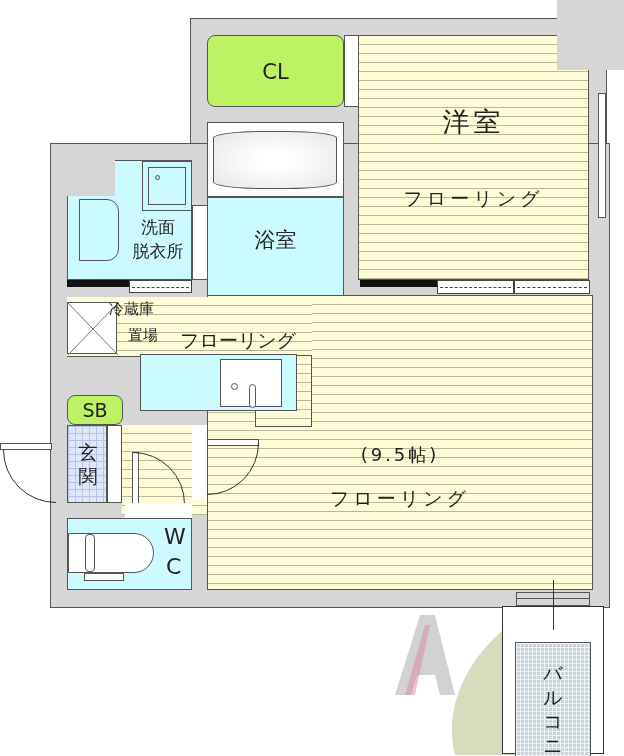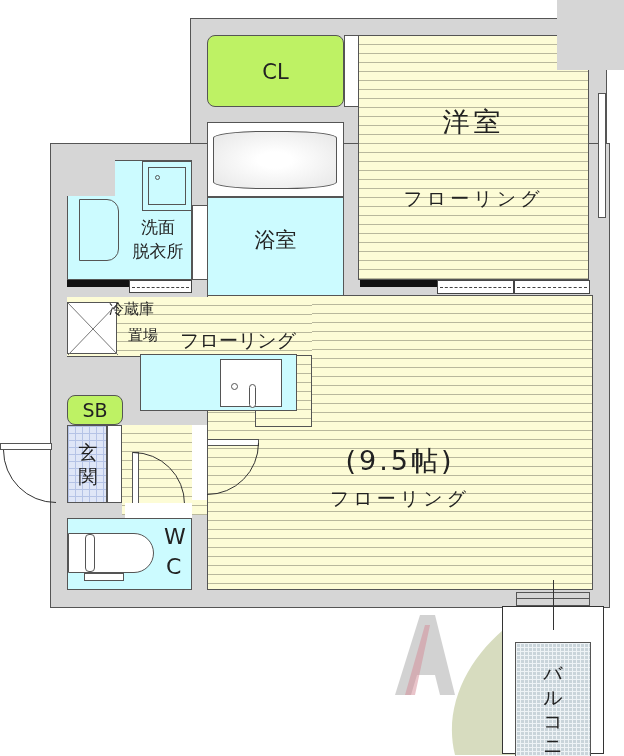--- a/index.html
+++ b/index.html
@@ -80,7 +80,7 @@
 <div class="abs win-dash" style="left:514px;top:280px;width:76px;height:14px;"></div>
 
 <div class="abs floor outline" style="left:207px;top:295px;width:386px;height:295px;">
-  <span class="label" style="left:0;right:0;top:147px;font-size:27px;letter-spacing:3px;">(9.5帖)</span>
+  <span class="label" style="left:0;right:0;top:147px;font-size:18px;letter-spacing:3px;">(9.5帖)</span>
   <span class="label" style="left:0;right:0;top:190px;font-size:19px;letter-spacing:4px;">フローリング</span>
 </div>
 

